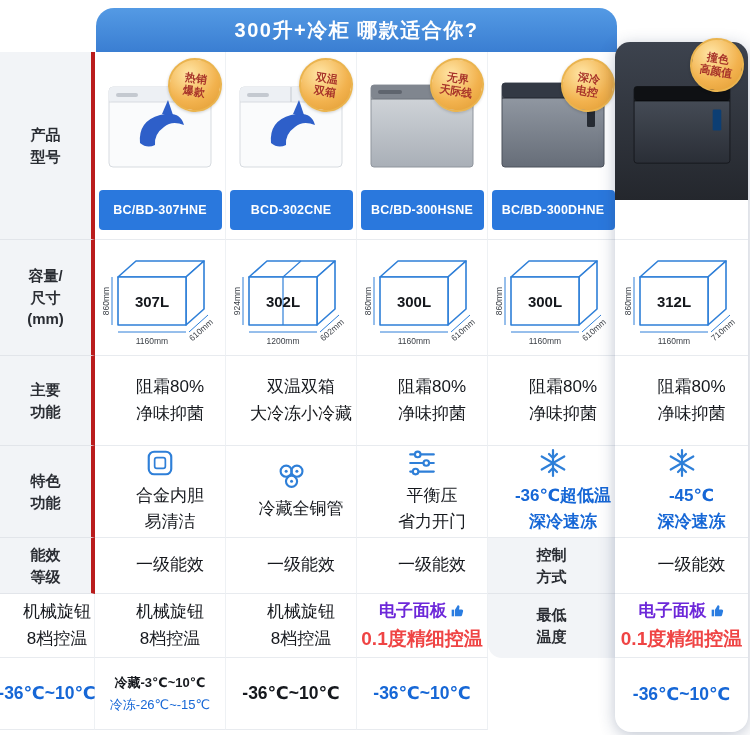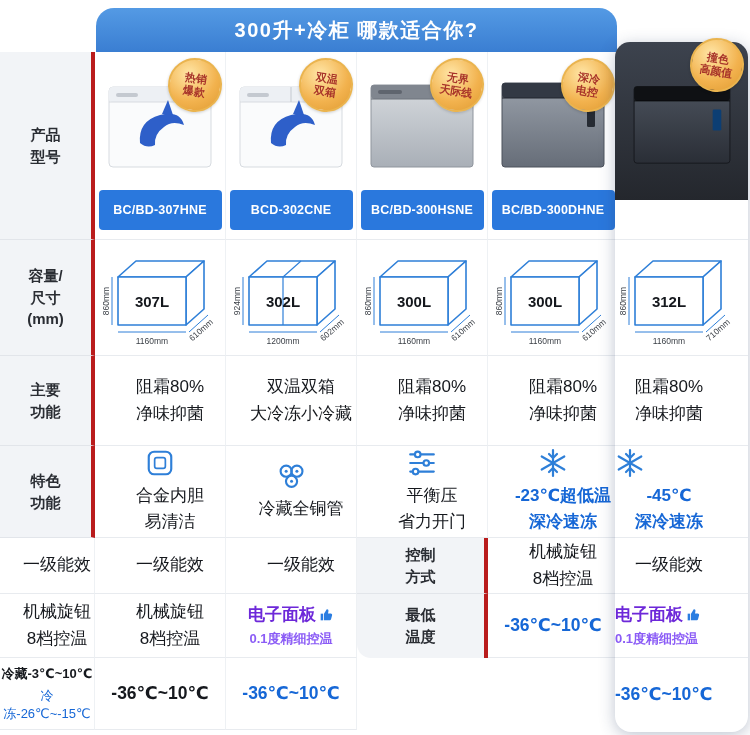--- a/index.html
+++ b/index.html
@@ -65,7 +65,7 @@
           background:#fff; border-radius:16px; box-shadow:0 3px 16px rgba(40,60,100,.30); z-index:5; }
   .card-grid { display:grid; grid-template-rows:188px 116px 90px 92px 56px 64px 72px;
           padding-top:10px; height:100%; }
-  .ccell { border-bottom:1px solid #e8ebef; display:flex; flex-direction:column; align-items:flex-start;
+  .ccell { border-bottom:1px solid #e8ebef; display:flex; flex-direction:column; align-items:center;
           justify-content:center; text-align:center; position:relative; }
   .ccell:last-child { border-bottom:none; }
   .dark-photo { position:absolute; top:-10px; left:0; right:0; height:158px;

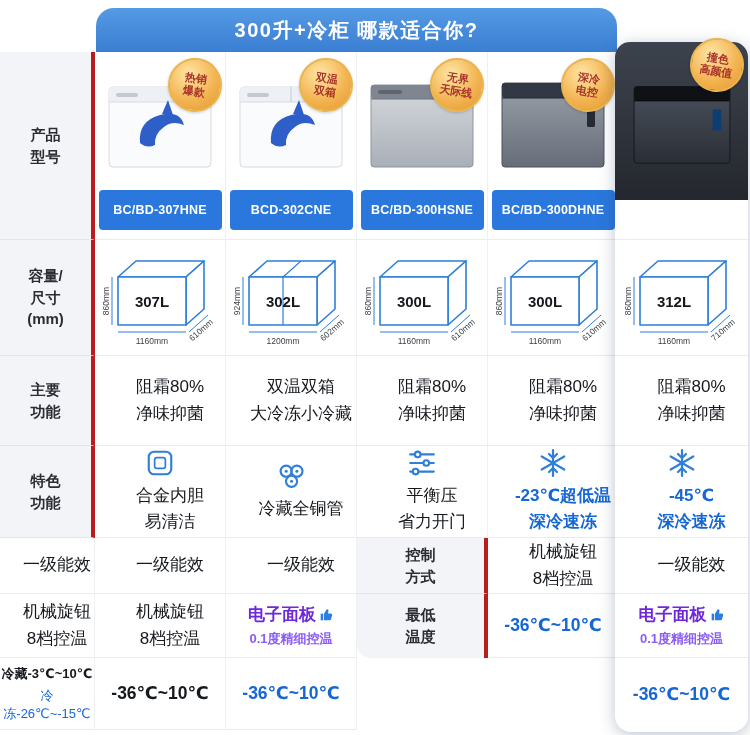--- a/index.html
+++ b/index.html
@@ -303,7 +303,7 @@
             <path d="M11 24 L15 20 L19 24"></path>
         </g>
       </svg>
-      <div class="t-main t-blue">-23℃超低温
+      <div class="t-main t-blue">-36℃超低温
 深冷速冻</div>
     </div>
 

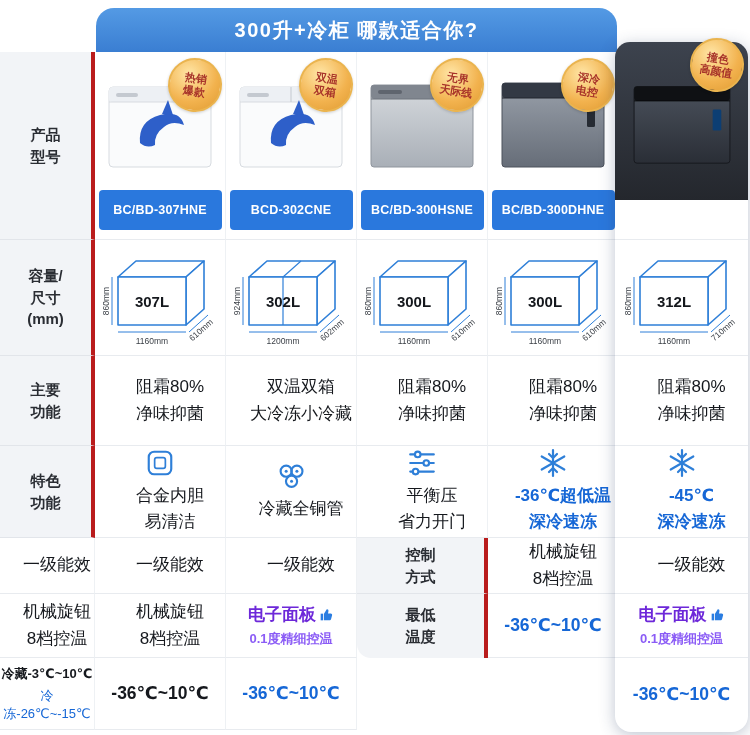--- a/index.html
+++ b/index.html
@@ -307,6 +307,8 @@
 深冷速冻</div>
     </div>
 
+    <div class="label-cell">能效
+等级</div>
     <div class="cell">
       <div class="t-main">一级能效</div>
     </div>

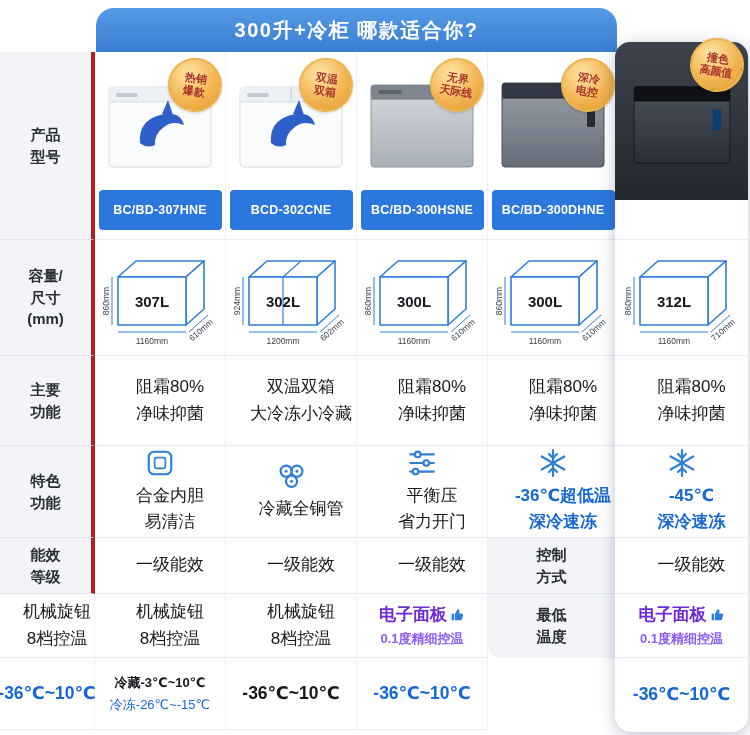--- a/index.html
+++ b/index.html
@@ -53,7 +53,7 @@
   .fi { width:30px; height:30px; margin-bottom:5px; }
   .ctl-line { display:flex; align-items:center; justify-content:center; }
   .ctl-main { font-size:17px; color:#6d28d9; font-weight:600; line-height:1.45; }
-  .ctl-sub { font-size:13px; color:#8b5cf6; font-weight:600; margin-top:3px; }
+  .ctl-sub { font-size:19px; color:#ef4444; font-weight:600; margin-top:3px; }
   .thumb { width:15px; height:15px; margin-left:3px; }
   .temp { font-size:17.5px; font-weight:700; color:#1667d6; }
   .temp-dark { color:#15181d; }

